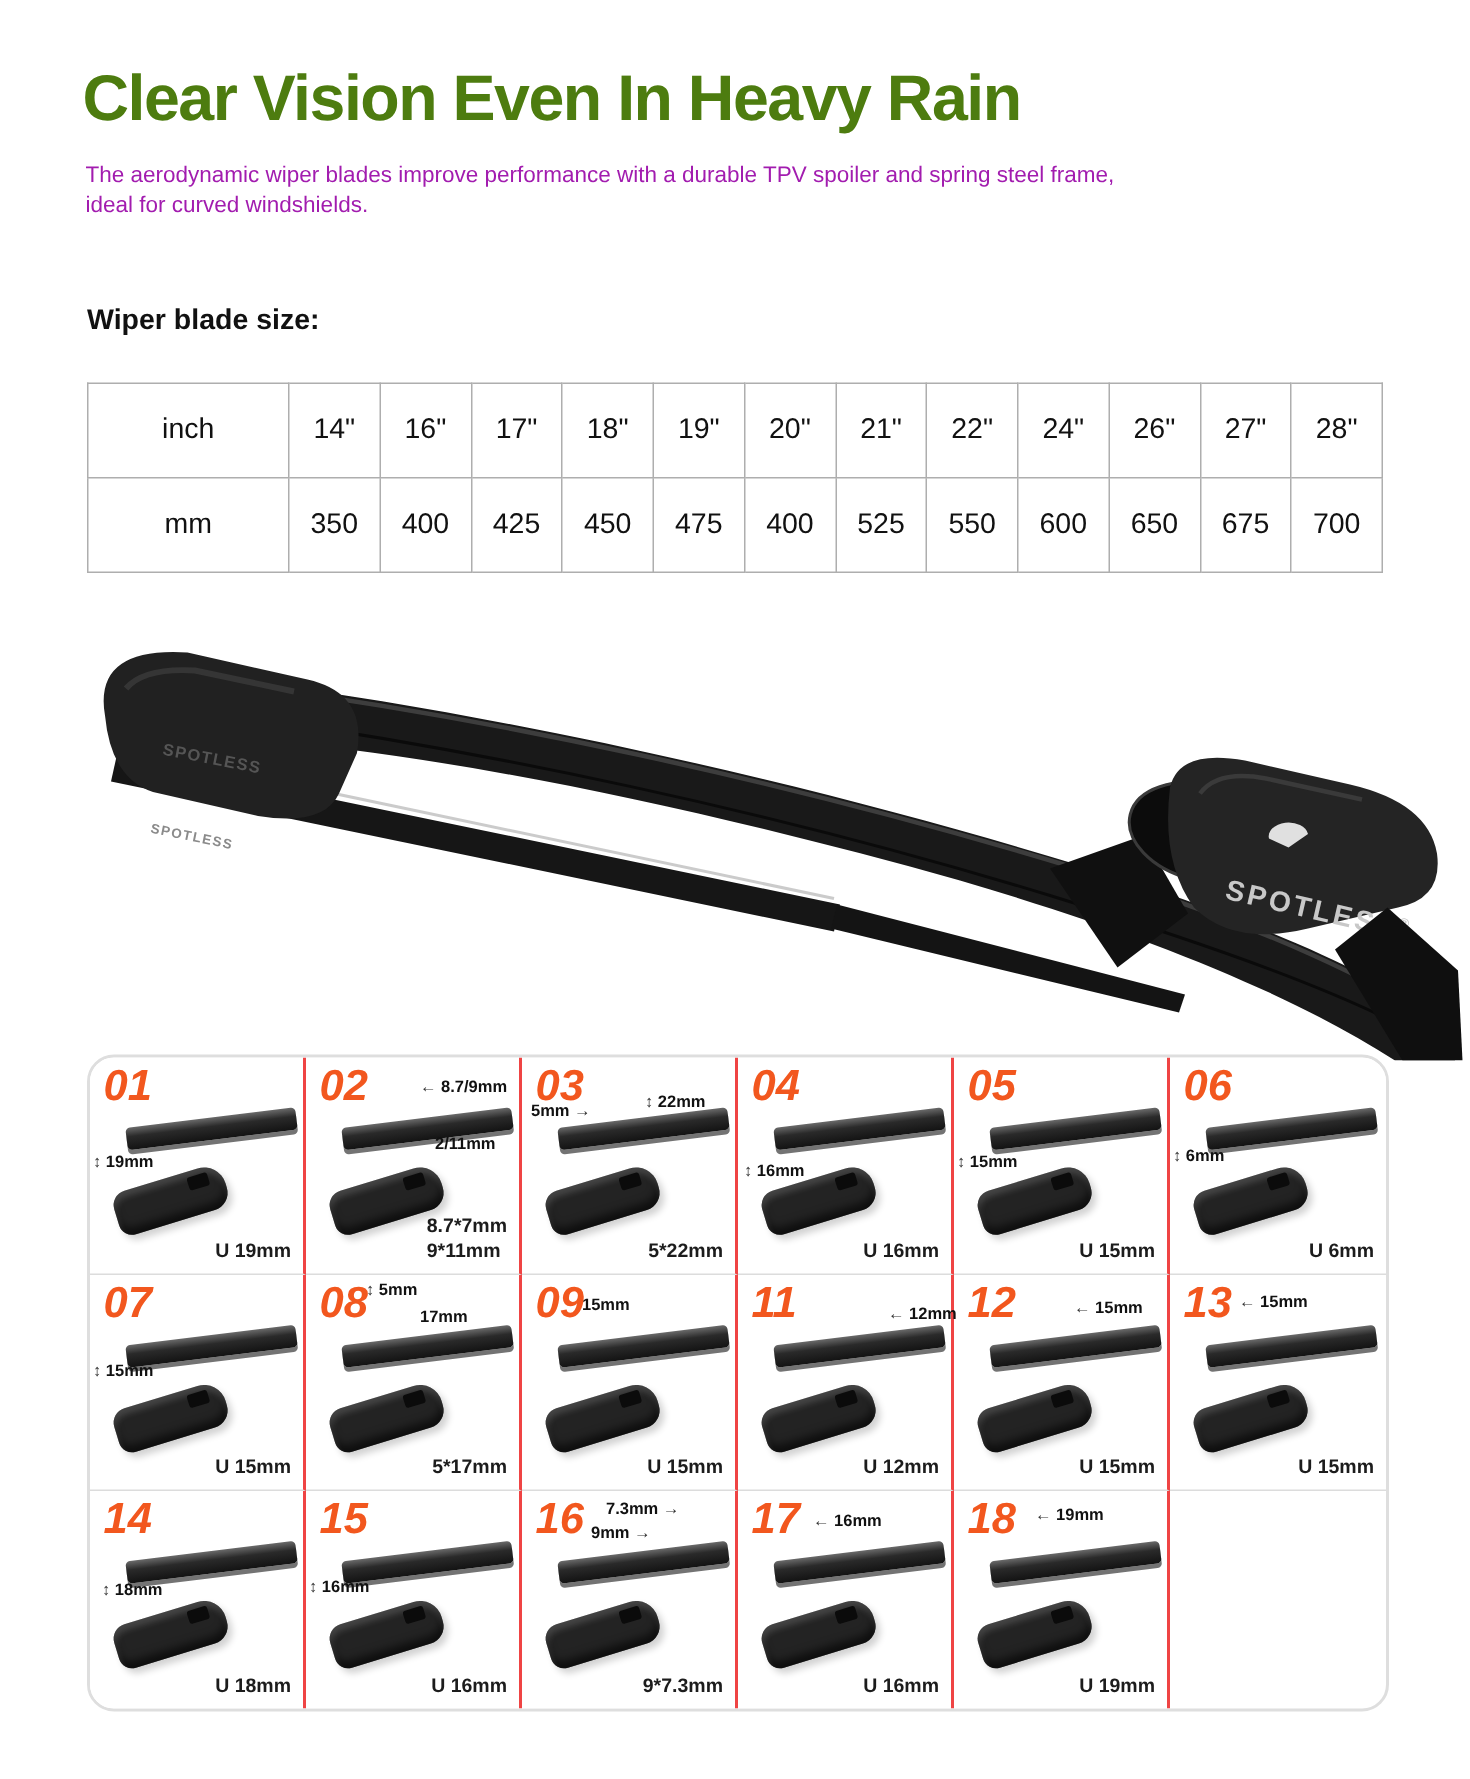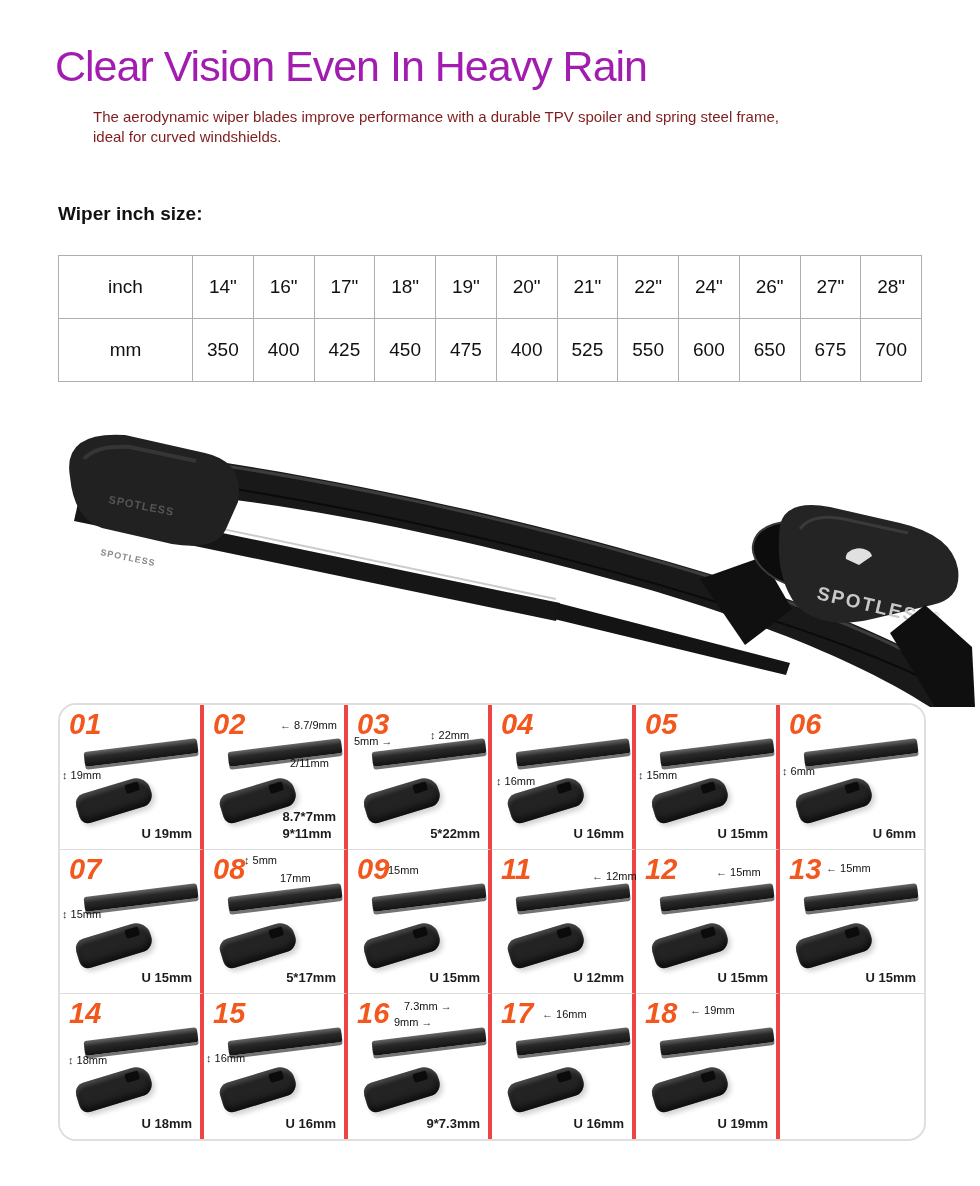--- a/index.html
+++ b/index.html
@@ -6,8 +6,8 @@
   .page{position:relative;width:980px;height:1186px;background:#fff;overflow:hidden;
         font-family:"Liberation Sans",sans-serif;color:#1d1d1d;}
 
-  .title{position:absolute;left:55px;top:42px;font-size:43px;font-weight:400;
-         letter-spacing:-1px;color:#a21caf;white-space:nowrap;}
+  .title{position:absolute;left:55px;top:42px;font-size:43px;font-weight:700;
+         letter-spacing:-1px;color:#4d7c0f;white-space:nowrap;}
   .subtitle{position:absolute;left:57px;top:107px;width:700px;font-size:15px;
             line-height:20px;color:#7f1d1d;margin-left:36px;}
   .section-label{position:absolute;left:58px;top:203px;font-size:19px;font-weight:700;color:#111;}

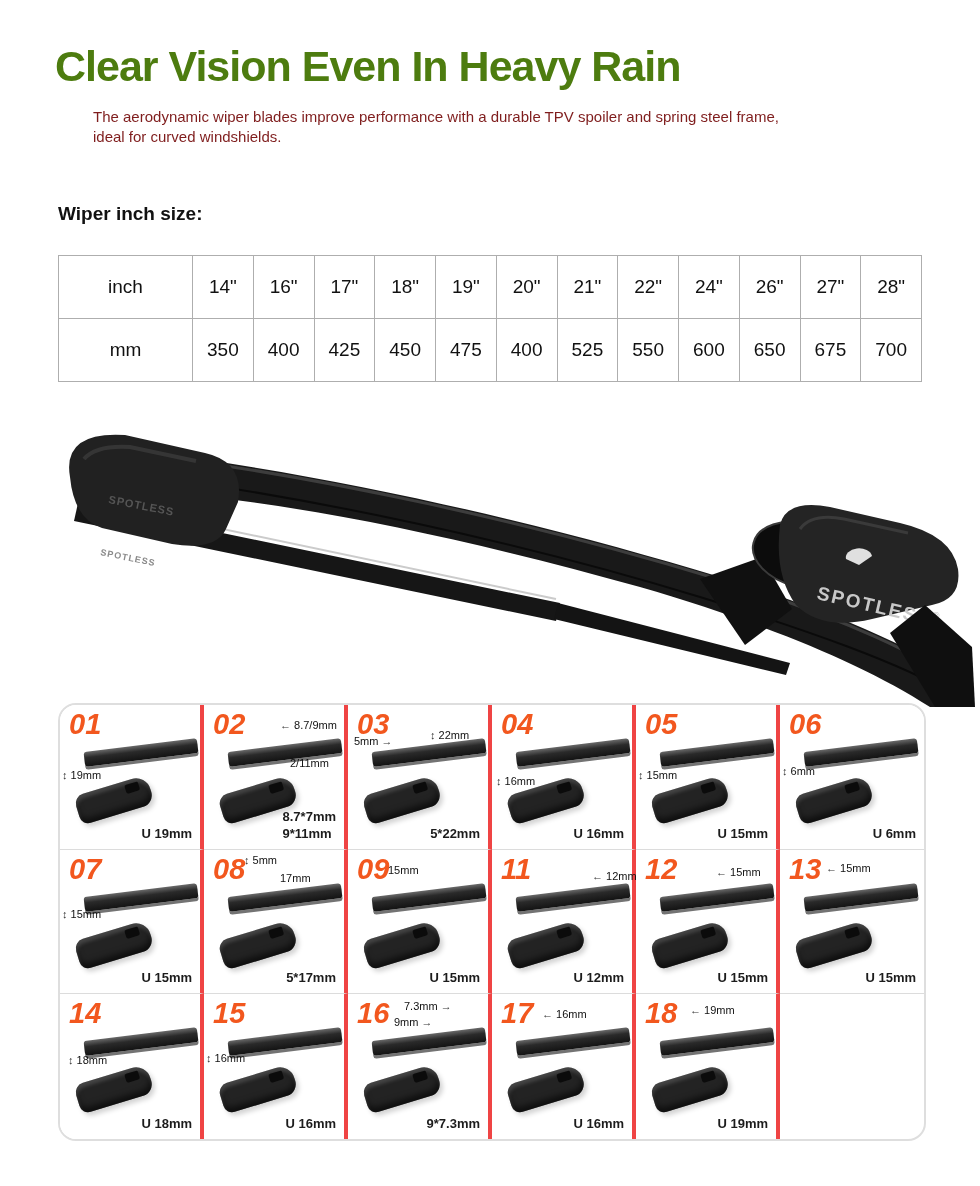--- a/index.html
+++ b/index.html
@@ -9,7 +9,7 @@
   .title{position:absolute;left:55px;top:42px;font-size:43px;font-weight:700;
          letter-spacing:-1px;color:#4d7c0f;white-space:nowrap;}
   .subtitle{position:absolute;left:57px;top:107px;width:700px;font-size:15px;
-            line-height:20px;color:#7f1d1d;margin-left:36px;}
+            line-height:20px;color:#a21caf;}
   .section-label{position:absolute;left:58px;top:203px;font-size:19px;font-weight:700;color:#111;}
 
   table.size{position:absolute;left:58px;top:255px;width:864px;border-collapse:collapse;

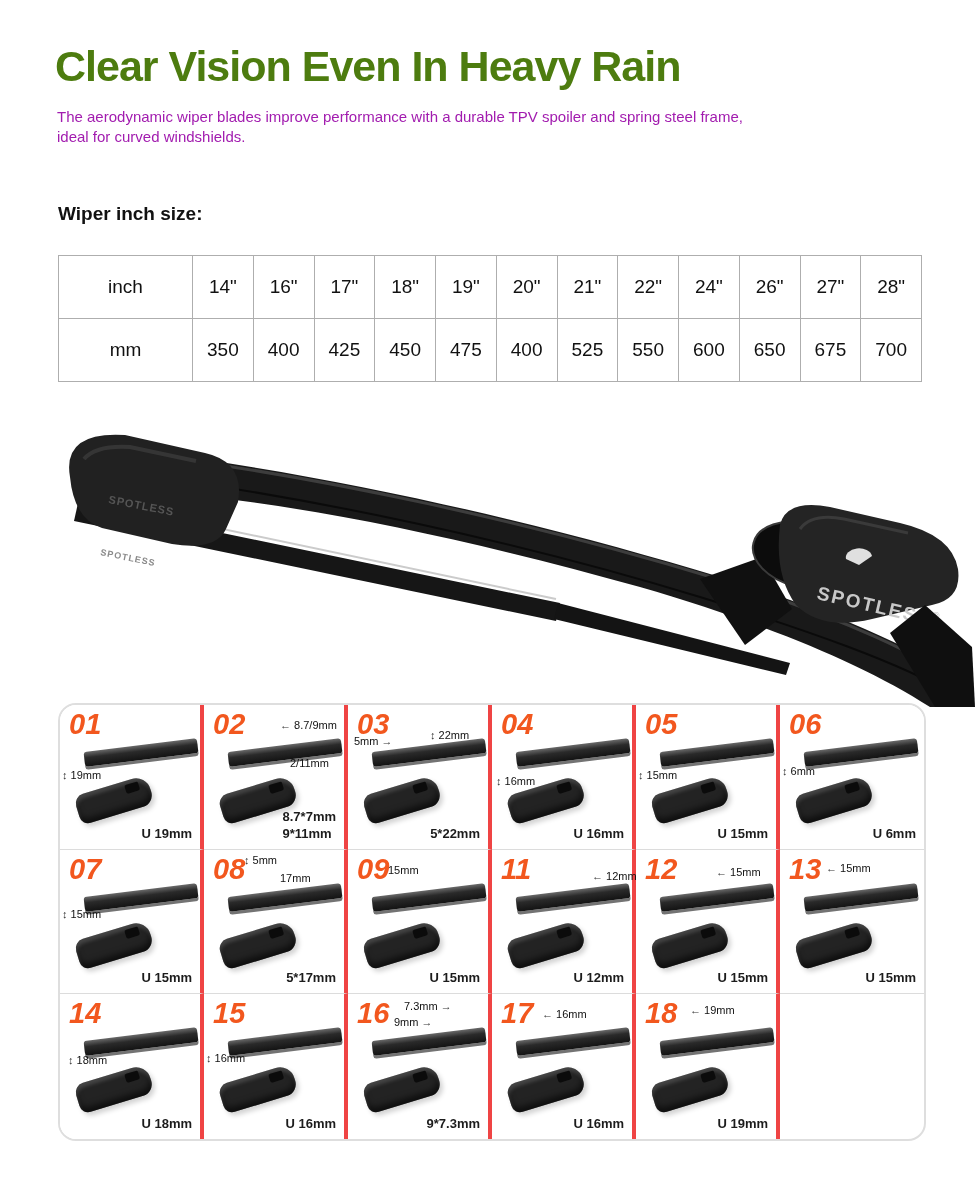--- a/index.html
+++ b/index.html
@@ -51,7 +51,7 @@
 
   <div class="title">Clear Vision Even In Heavy Rain</div>
   <div class="subtitle">The aerodynamic wiper blades improve performance with a durable TPV spoiler and spring steel frame, ideal for curved windshields.</div>
-  <div class="section-label">Wiper inch size:</div>
+  <div class="section-label">Wiper blade size:</div>
 
   <table class="size">
     <tbody>

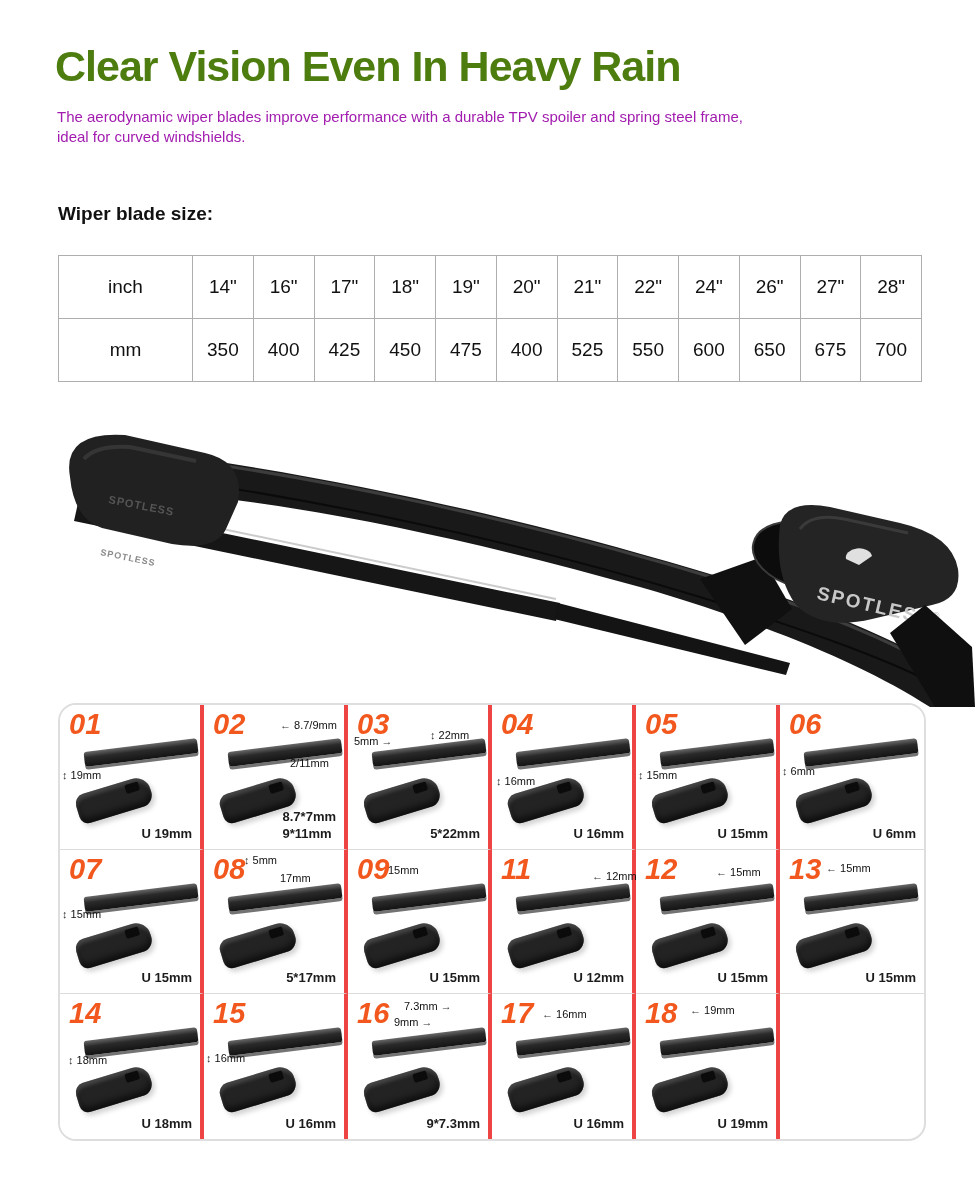--- a/index.html
+++ b/index.html
@@ -23,7 +23,7 @@
   .adapter-grid{position:absolute;left:58px;top:703px;width:864px;height:434px;
                 border:2px solid #dedede;border-radius:18px;overflow:hidden;background:#fff;
                 display:grid;grid-template-columns:repeat(6,1fr);grid-template-rows:repeat(3,1fr);}
-  .gcell{position:relative;border-right:4px solid #ef4444;border-bottom:1px solid #dcdcdc;background:#fff;}
+  .gcell{position:relative;border-right:2px solid #ef4444;border-bottom:1px solid #dcdcdc;background:#fff;}
   .gcell:nth-child(6n){border-right:none;}
   .gcell:nth-child(n+13){border-bottom:none;}
 

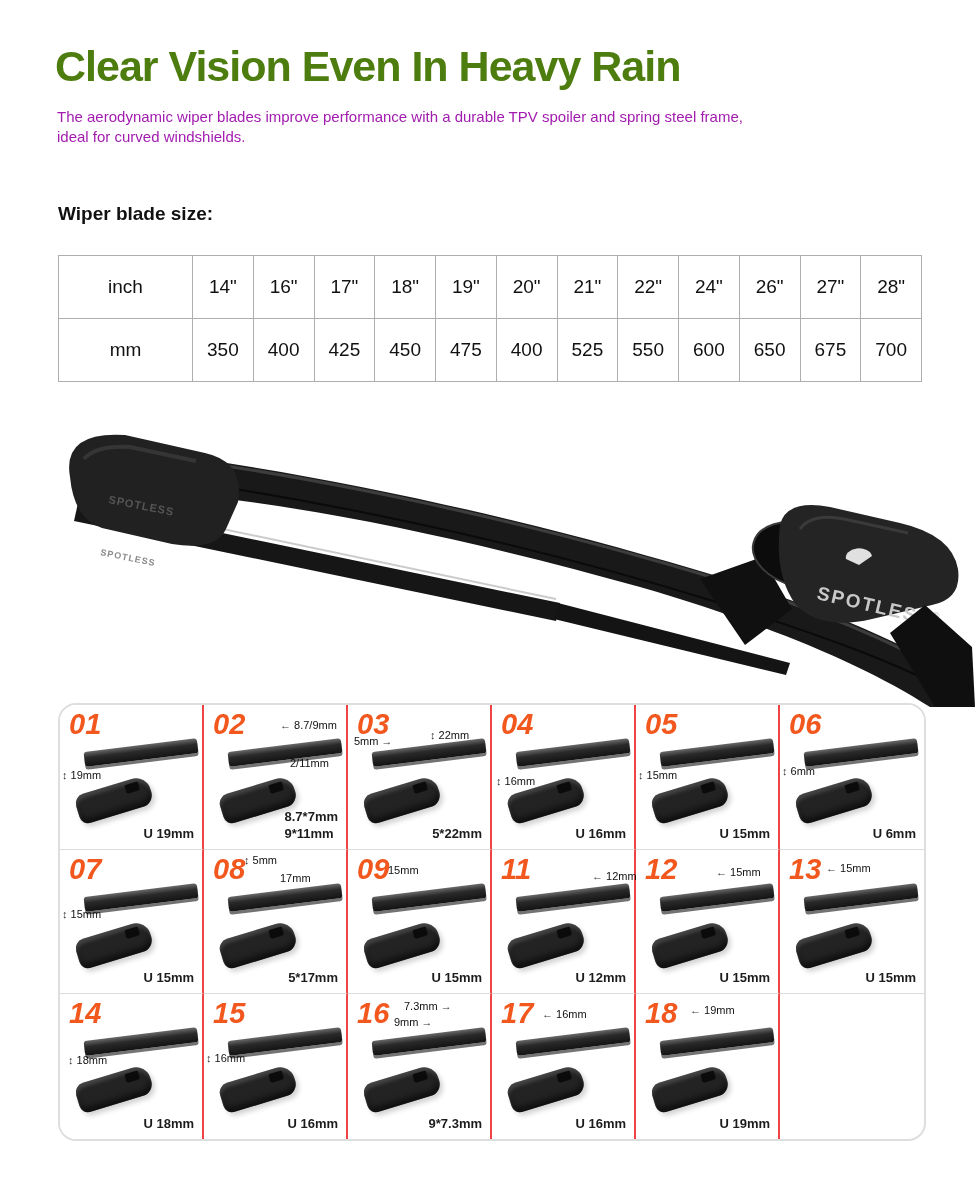--- a/index.html
+++ b/index.html
@@ -31,7 +31,7 @@
             font-size:29px;color:#f2571e;z-index:4;}
   .cell-label{position:absolute;right:8px;bottom:6px;font-size:13px;font-weight:700;
               color:#1c1c1c;z-index:4;text-align:left;line-height:1.3;}
-  .ann{position:absolute;font-size:11px;font-weight:400;color:#111;white-space:nowrap;z-index:3;}
+  .ann{position:absolute;font-size:11px;font-weight:700;color:#111;white-space:nowrap;z-index:3;}
   .ax-l::before{content:"\2190\00a0";color:#333;}
   .ax-r::after{content:"\00a0\2192";color:#333;}
   .ax-v::before{content:"\2195\00a0";color:#333;}

